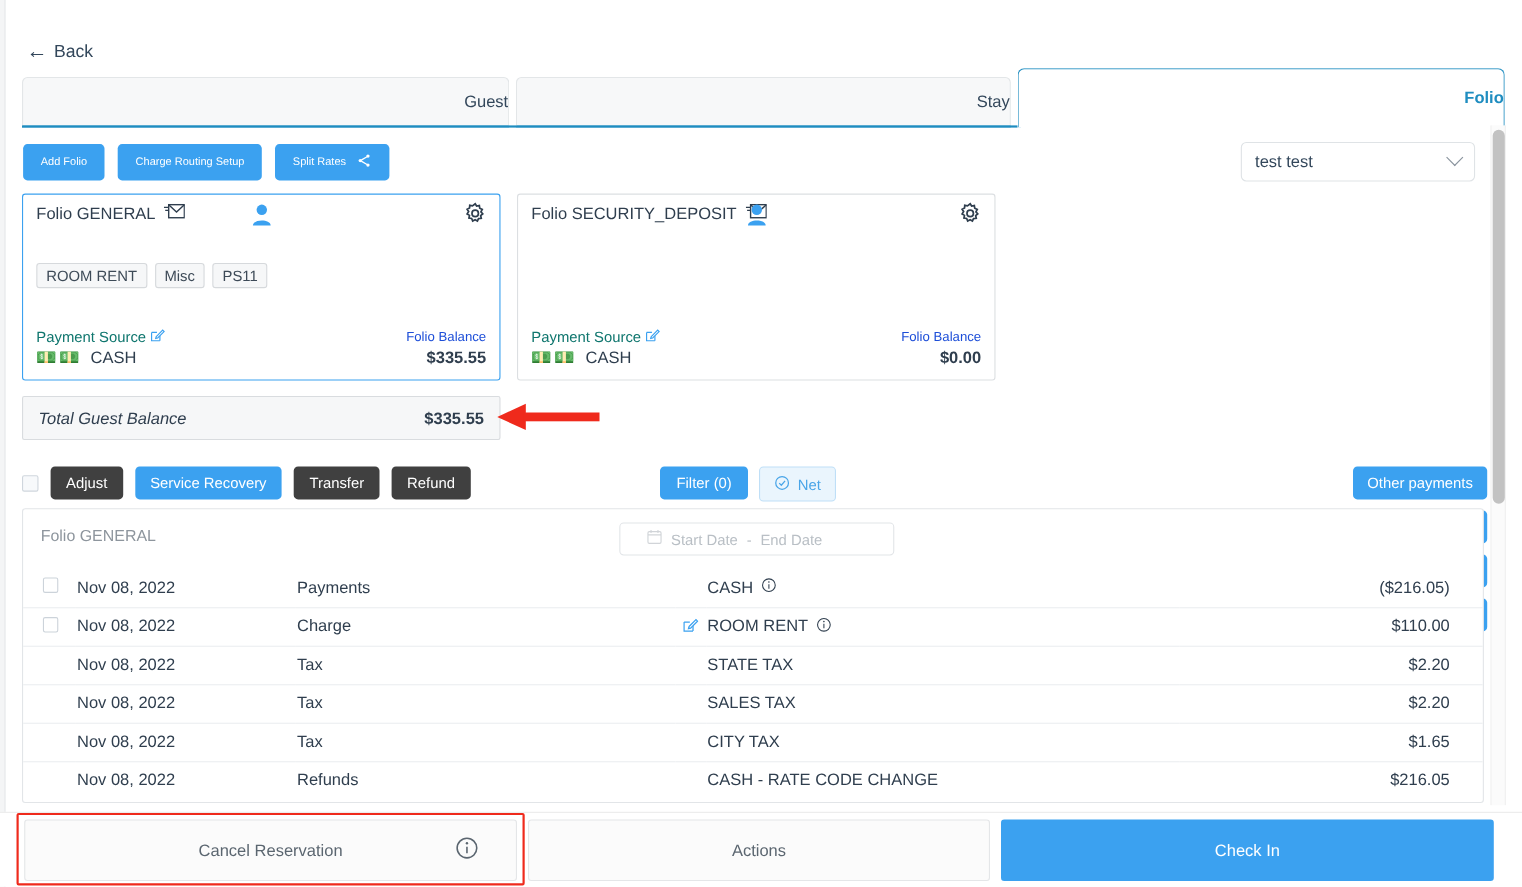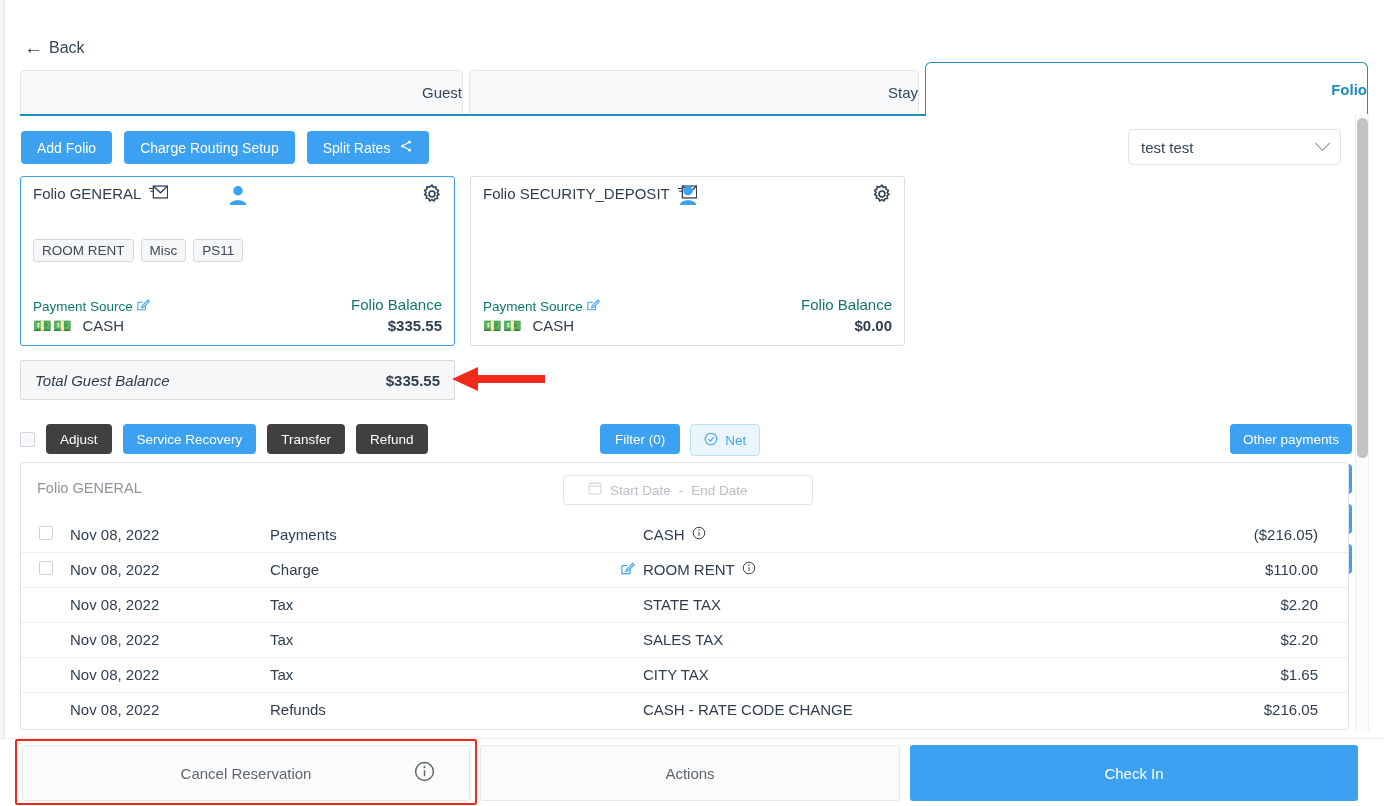--- a/index.html
+++ b/index.html
@@ -42,7 +42,7 @@
   
   .btn {
     background:#3ba1f0; color:#fff; border:none; border-radius:4px;
-    font-size:14px; font-family:"Liberation Sans", sans-serif;
+    font-size:10px; font-family:"Liberation Sans", sans-serif;
     cursor:pointer; display:inline-flex; align-items:center; justify-content:center;
   }
   .btn.disabled { background:#404040; cursor:default; }

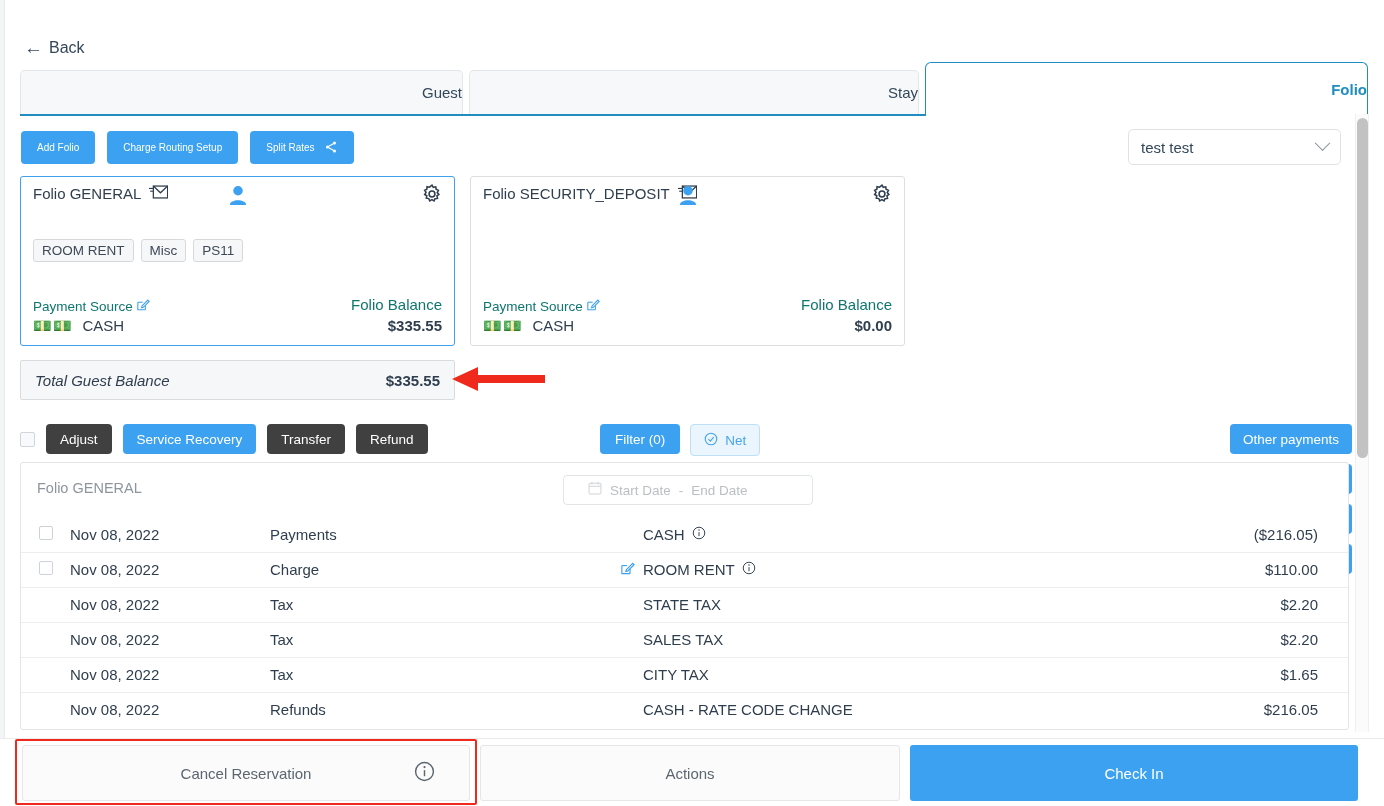--- a/index.html
+++ b/index.html
@@ -85,7 +85,7 @@
   .pay-name { font-size:15px; color:#2f3e4e; margin-left:8px; }
   .money-ic { font-size:15px; line-height:1; }
   .bal-box { position:absolute; right:12px; bottom:11px; text-align:right; }
-  .bal-label { font-size:15px; color:#0f766e; }
+  .bal-label { font-size:12px; color:#1d4ed8; }
   .bal-val { font-size:15px; font-weight:bold; color:#2f3e4e; margin-top:4px; }
 
   

